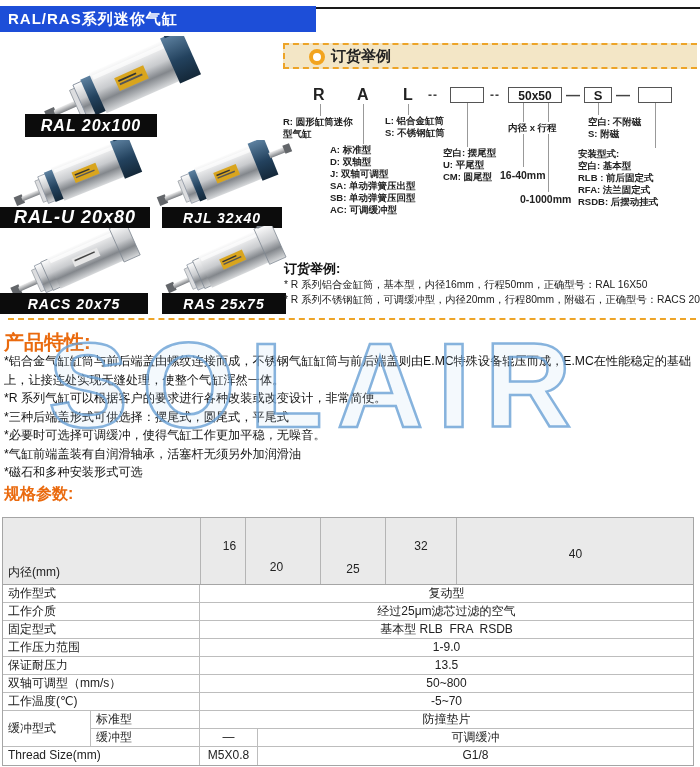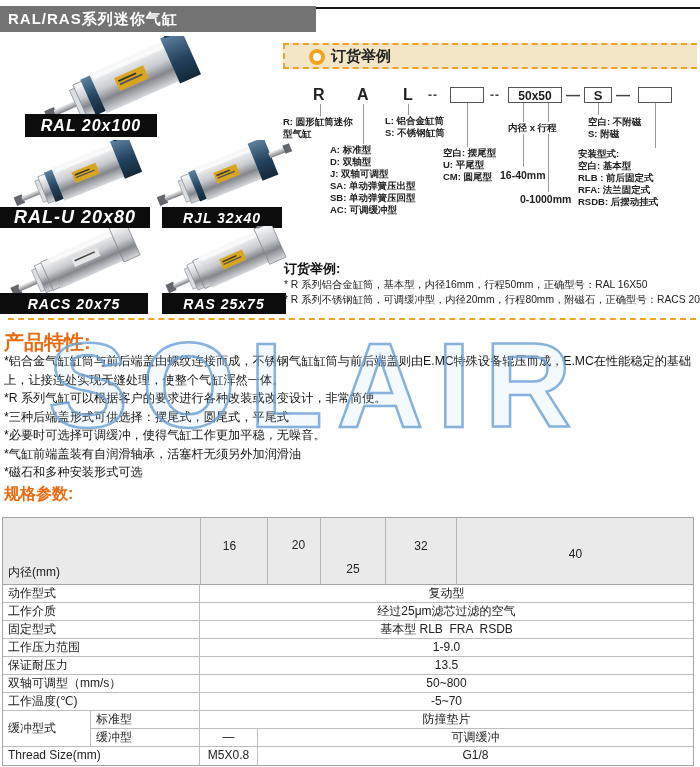--- a/index.html
+++ b/index.html
@@ -7,7 +7,7 @@
         font-family:"Liberation Sans","DejaVu Sans",sans-serif;color:#1a1a1a;}
 
   
-  .titlebar{position:absolute;left:0;top:6px;width:316px;height:26px;background:#737373;
+  .titlebar{position:absolute;left:0;top:6px;width:316px;height:26px;background:#1d4ed8;
             color:#fff;font-weight:bold;font-size:15px;line-height:26px;padding-left:8px;
             box-sizing:border-box;letter-spacing:1px;}
   .titleline{position:absolute;left:316px;top:7px;right:0;height:2px;background:#1a1a1a;}

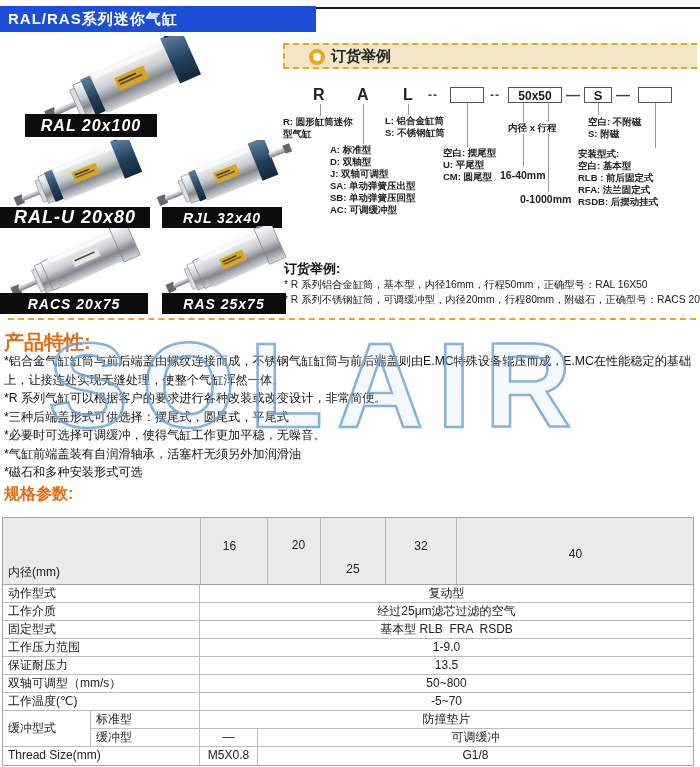--- a/index.html
+++ b/index.html
@@ -53,7 +53,7 @@
   .hc{position:absolute;top:0;bottom:0;border-left:1px solid #b5b5b5;text-align:center;box-sizing:border-box;}
   .hc.lab{left:0;width:197px;border-left:none;text-align:left;padding:46px 0 0 5px;}
   .hc.c16{left:197px;width:58px;padding-top:21px;}
-  .hc.c20{left:264px;width:62px;padding-top:20px;}
+  .hc.c20{left:242px;width:62px;padding-top:42px;}
   .hc.c25{left:317px;width:65px;padding-top:44px;}
   .hc.c32{left:382px;width:71px;padding-top:21px;}
   .hc.c40{left:453px;width:238px;padding-top:29px;border-right:none;text-align:center;}

